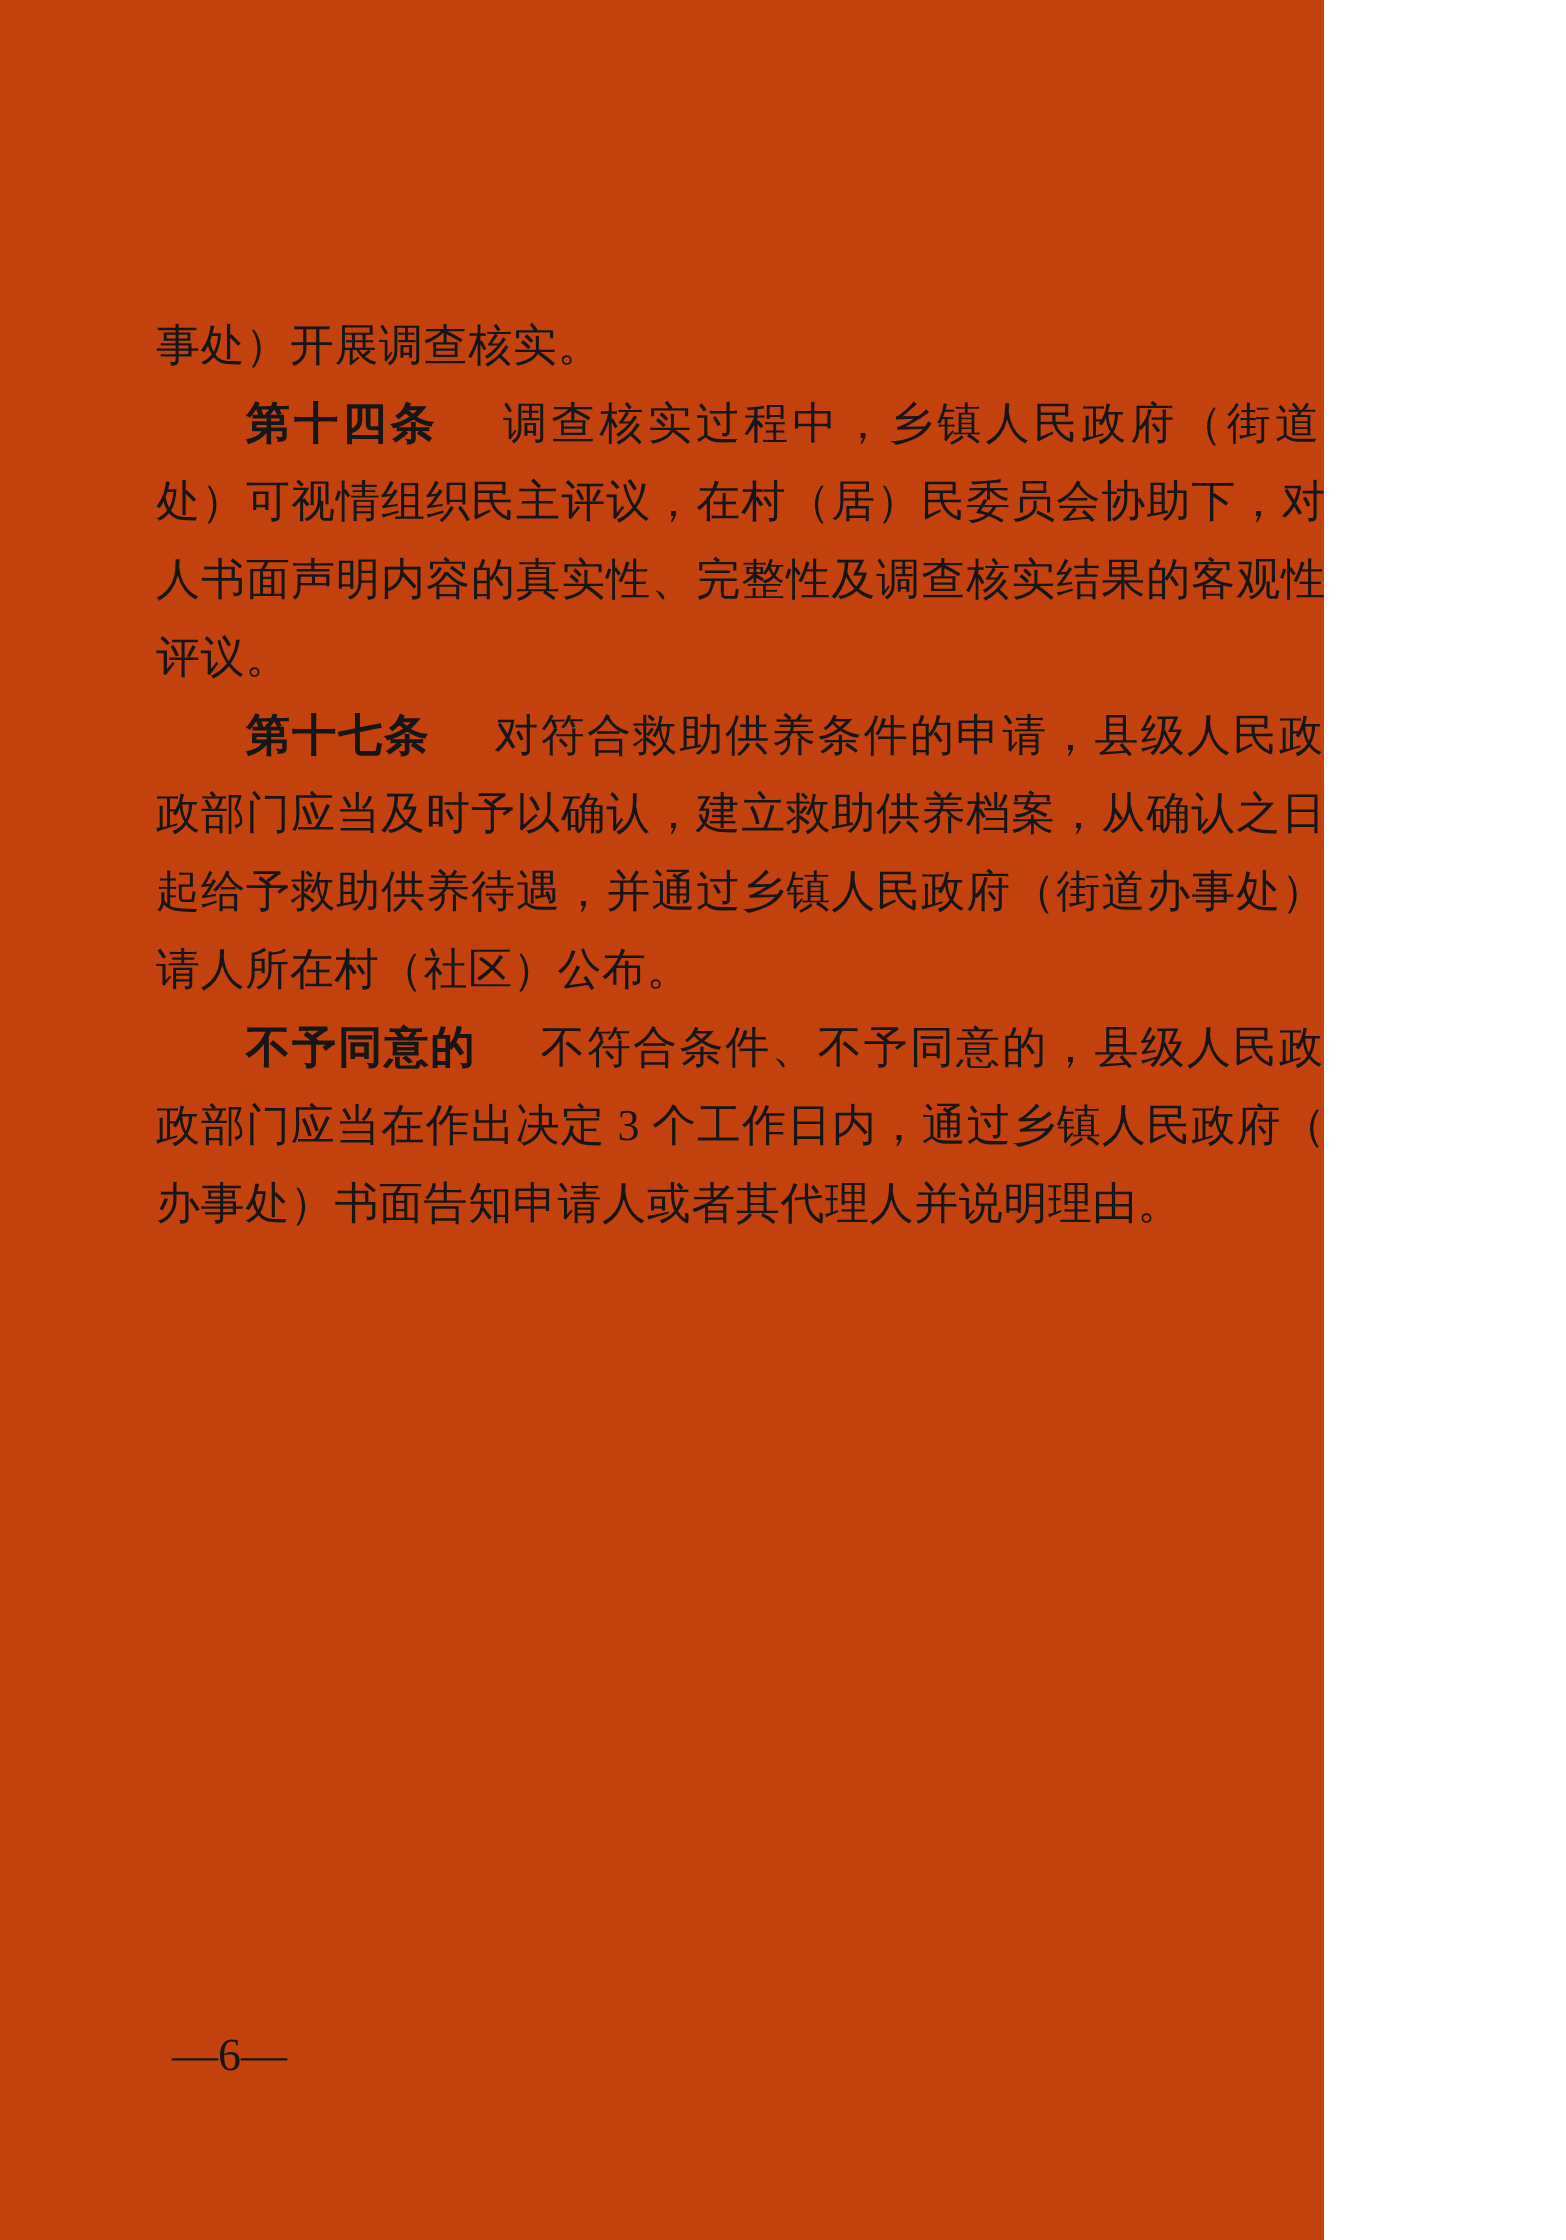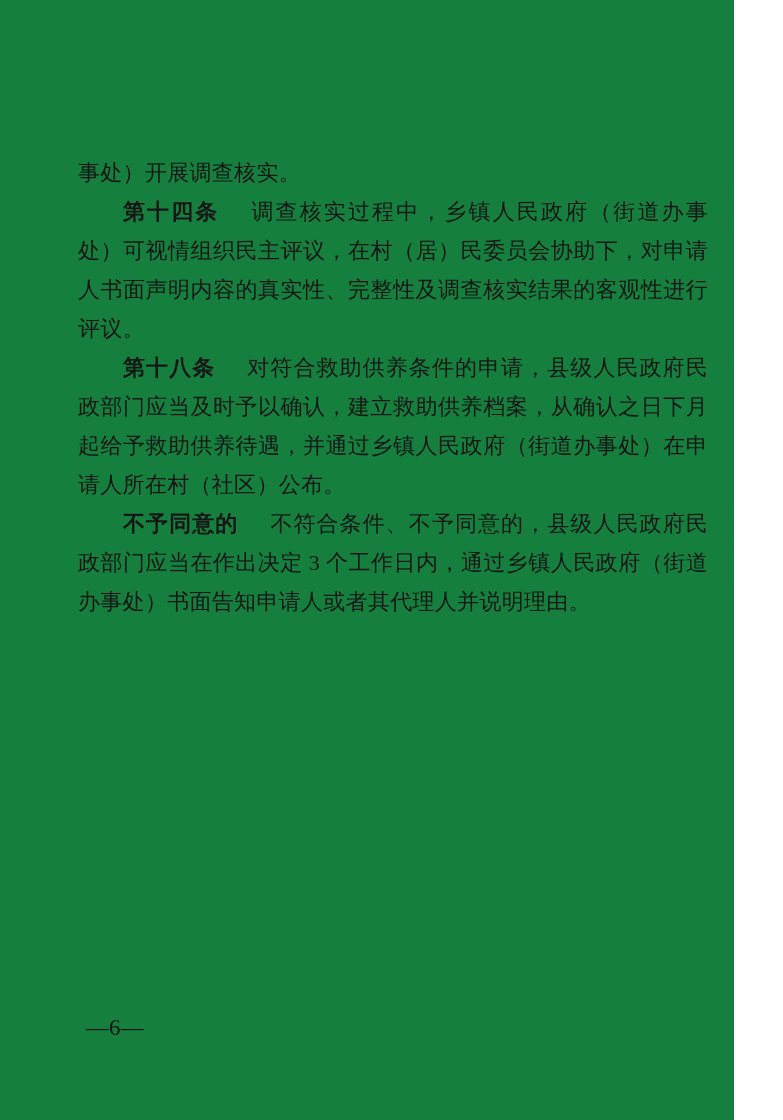--- a/index.html
+++ b/index.html
@@ -10,9 +10,9 @@
   }
   .page {
     position: relative;
-    width: 734px;
+    width: 662px;
     height: 1120px;
-    background: #15803d;
+    background: #c2410c;
     overflow: hidden;
     font-family: "Liberation Serif", serif;
     color: #161616;

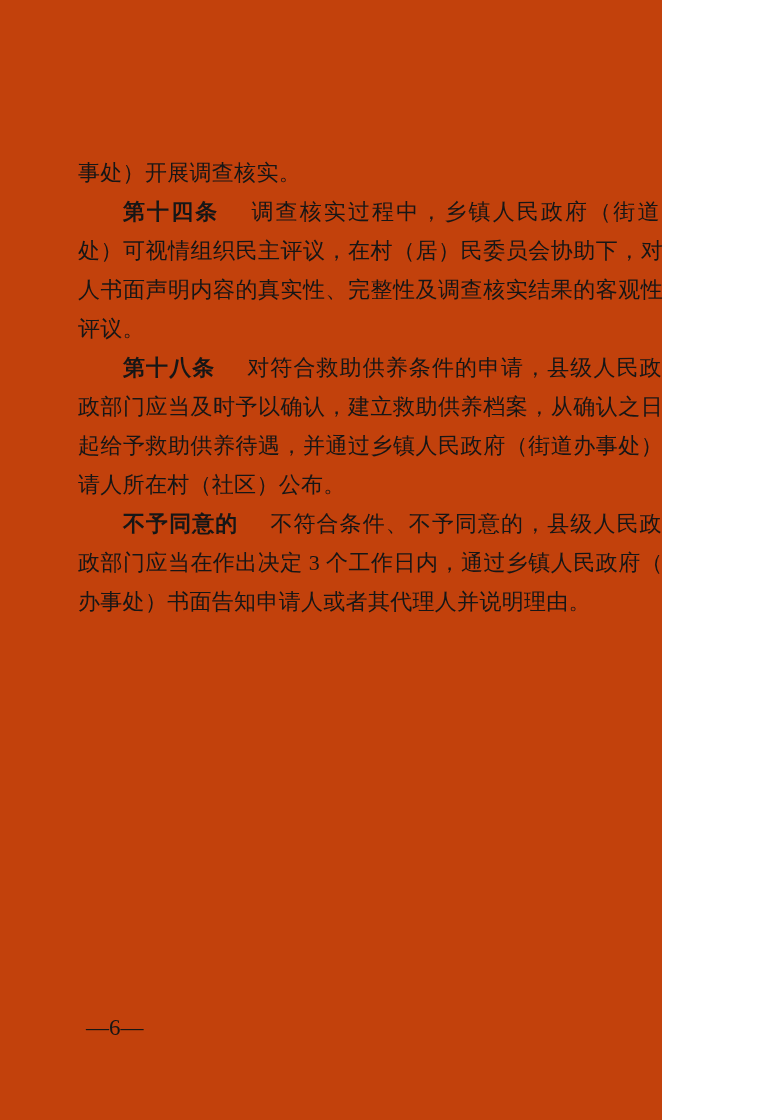--- a/index.html
+++ b/index.html
@@ -72,7 +72,7 @@
 
 
 
-    <p class="para indent"><b class="article-label">第十八条</b><span>对符合救助供养条件的申请，县级人民政府民政部门应当及时予以确认，建立救助供养档案，从确认之日下月起给予救助供养待遇，并通过乡镇人民政府（街道办事处）在申请人所在村（社区）公布。</span></p>
+    <p class="para indent"><b class="article-label">第十七条</b><span>对符合救助供养条件的申请，县级人民政府民政部门应当及时予以确认，建立救助供养档案，从确认之日下月起给予救助供养待遇，并通过乡镇人民政府（街道办事处）在申请人所在村（社区）公布。</span></p>
 
     <p class="para indent"><b class="article-label">不予同意的</b><span>不符合条件、不予同意的，县级人民政府民政部门应当在作出决定 3 个工作日内，通过乡镇人民政府（街道办事处）书面告知申请人或者其代理人并说明理由。</span></p>
 

